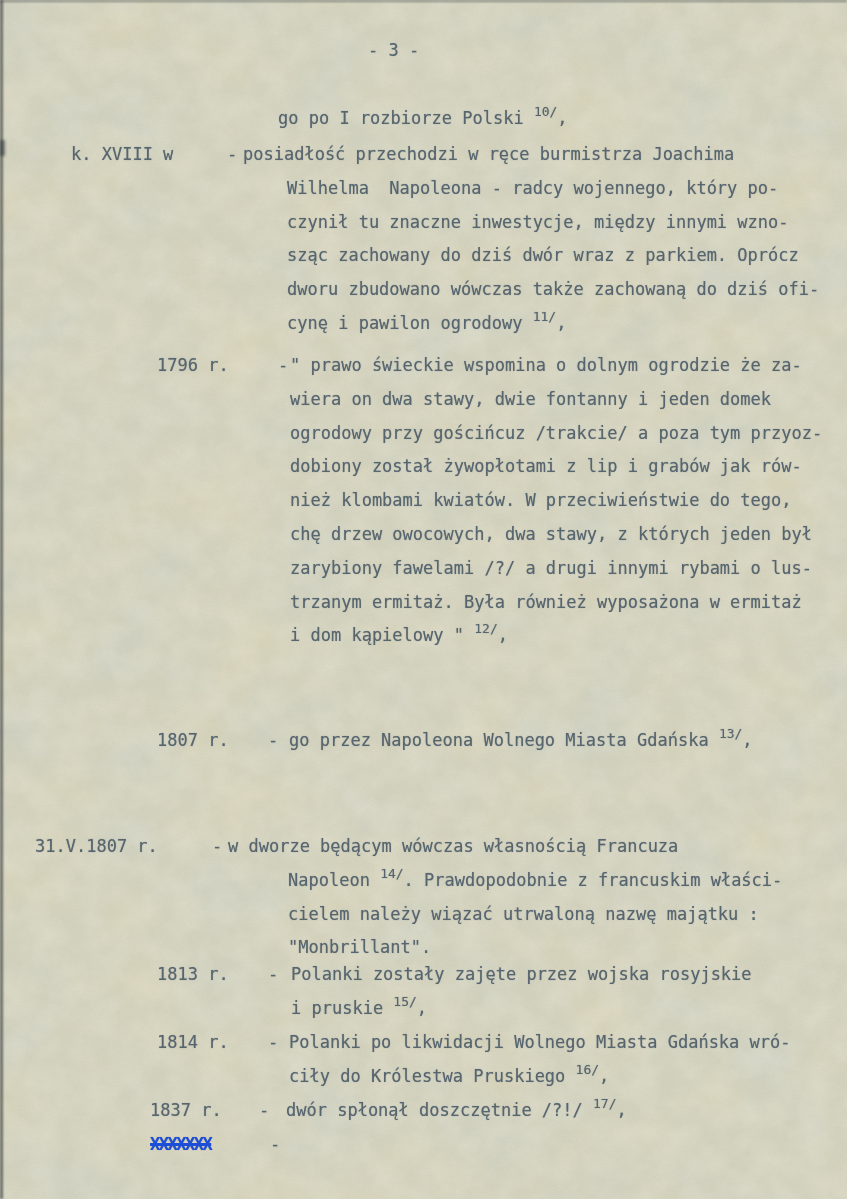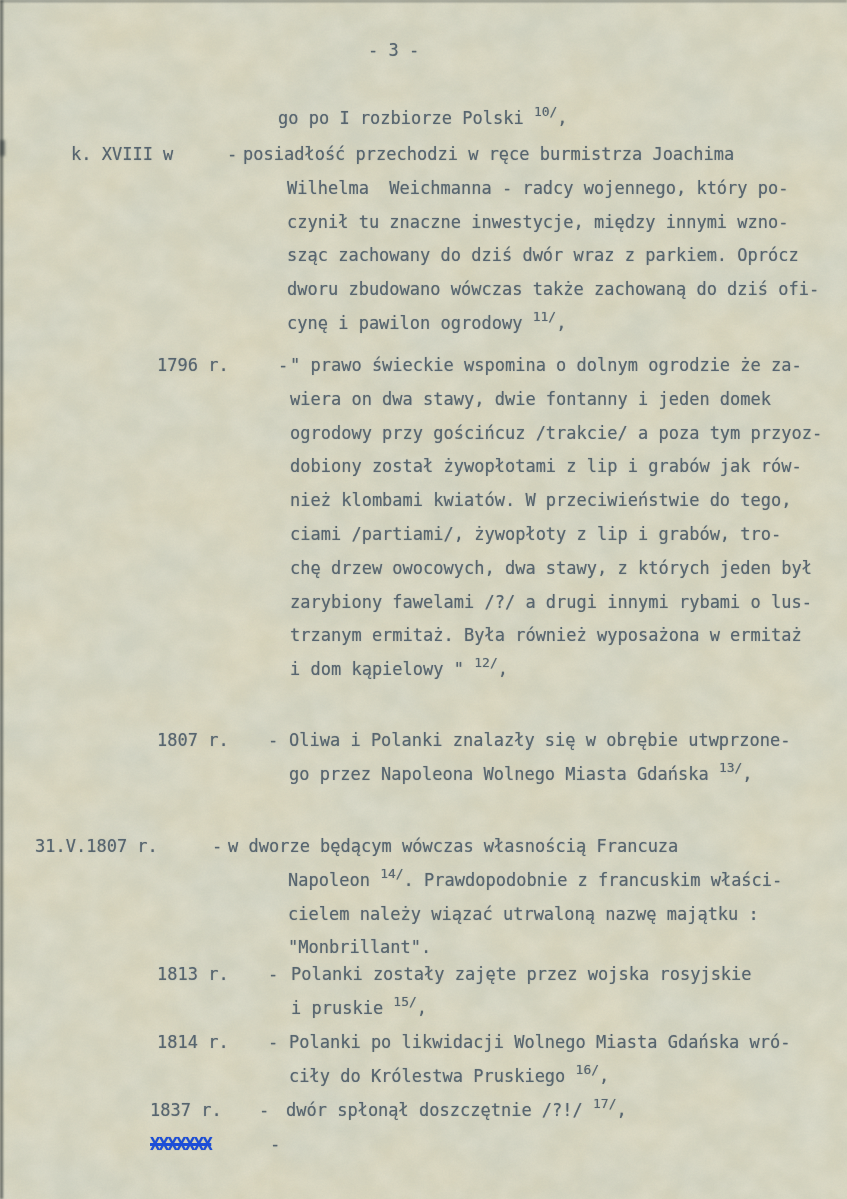--- a/index.html
+++ b/index.html
@@ -75,7 +75,7 @@
           <span class="dash ink line">-</span>
           <div class="body">
             <div class="line ink"><span>posiadłość przechodzi w ręce burmistrza Joachima</span></div>
-            <div class="line ink"><span>Wilhelma  Weichmanna - radcy wojennego, który po-</span></div>
+            <div class="line ink"><span>Wilhelma  Napoleona - radcy wojennego, który po-</span></div>
             <div class="line ink"><span>czynił tu znaczne inwestycje, między innymi wzno-</span></div>
             <div class="line ink"><span>sząc zachowany do dziś dwór wraz z parkiem. Oprócz</span></div>
             <div class="line ink"><span>dworu zbudowano wówczas także zachowaną do dziś ofi-</span></div>

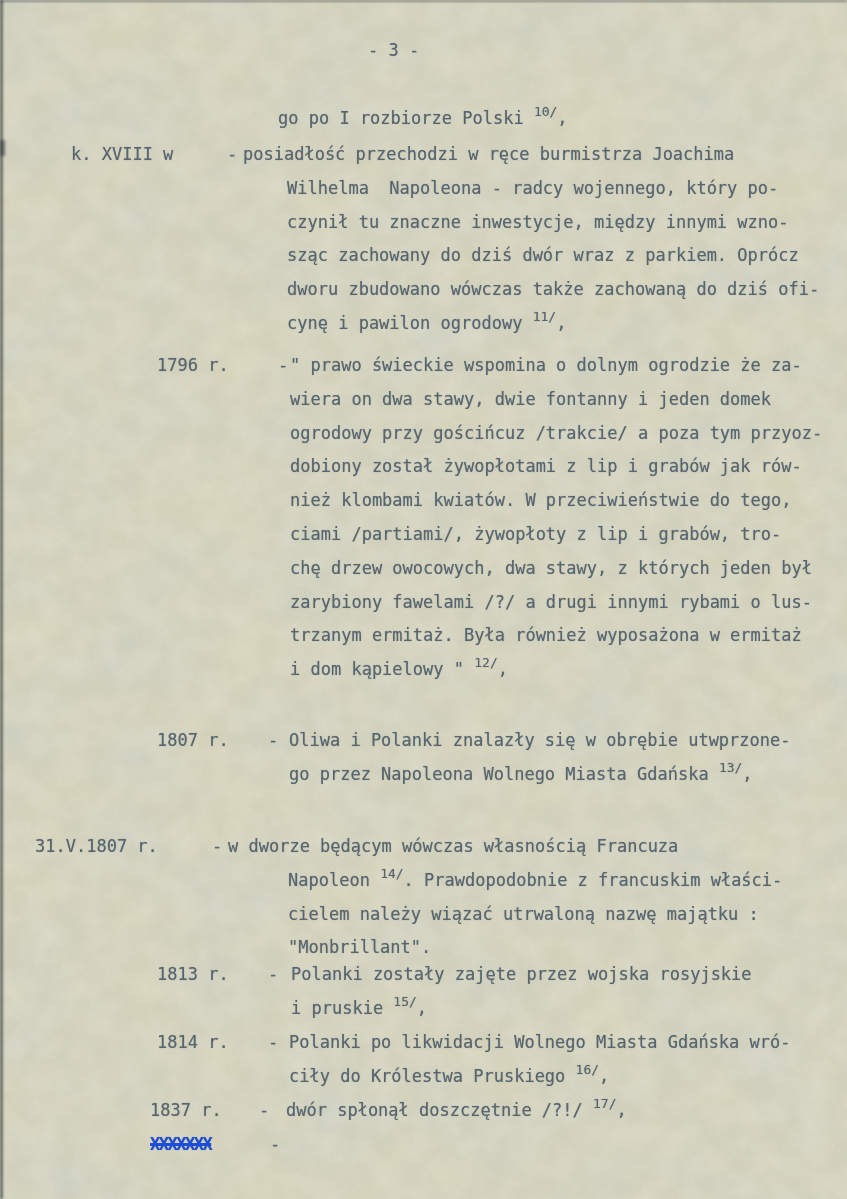--- a/index.html
+++ b/index.html
@@ -91,7 +91,6 @@
             <div class="line ink"><span>ogrodowy przy gościńcuz /trakcie/ a poza tym przyoz-</span></div>
             <div class="line ink"><span>dobiony został żywopłotami z lip i grabów jak rów-</span></div>
             <div class="line ink"><span>nież klombami kwiatów. W przeciwieństwie do tego,</span></div>
-            <div class="line ink"><span>ciami /partiami/, żywopłoty z lip i grabów, tro-</span></div>
             <div class="line ink"><span>chę drzew owocowych, dwa stawy, z których jeden był</span></div>
             <div class="line ink"><span>zarybiony fawelami /?/ a drugi innymi rybami o lus-</span></div>
             <div class="line ink"><span>trzanym ermitaż. Była również wyposażona w ermitaż</span></div>

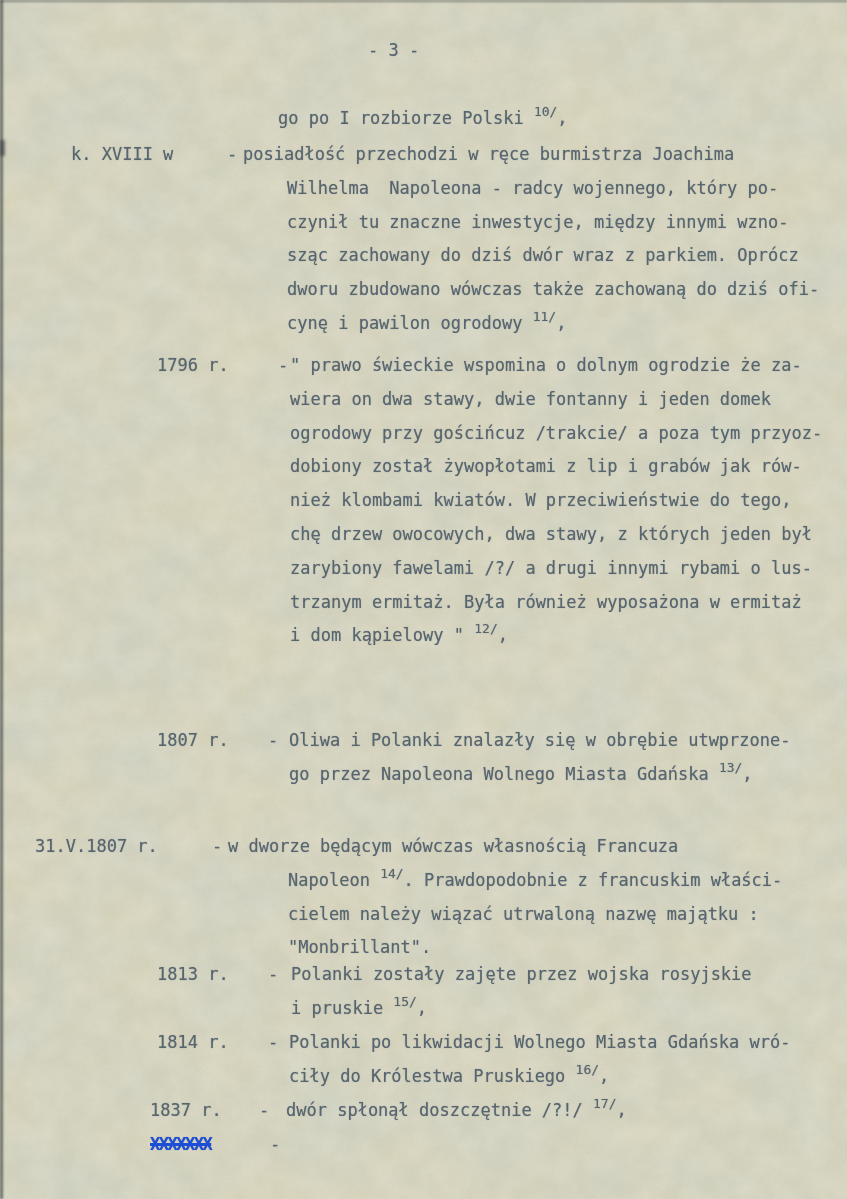--- a/index.html
+++ b/index.html
@@ -101,7 +101,6 @@
           <span class="label ink line">1807 r.</span>
           <span class="dash ink line">-</span>
           <div class="body">
-            <div class="line ink"><span>Oliwa i Polanki znalazły się w obrębie utwprzone-</span></div>
             <div class="line ink"><span>go przez Napoleona Wolnego Miasta Gdańska </span><span class="sup">13/</span><span>,</span></div>
           </div>
         </div>

